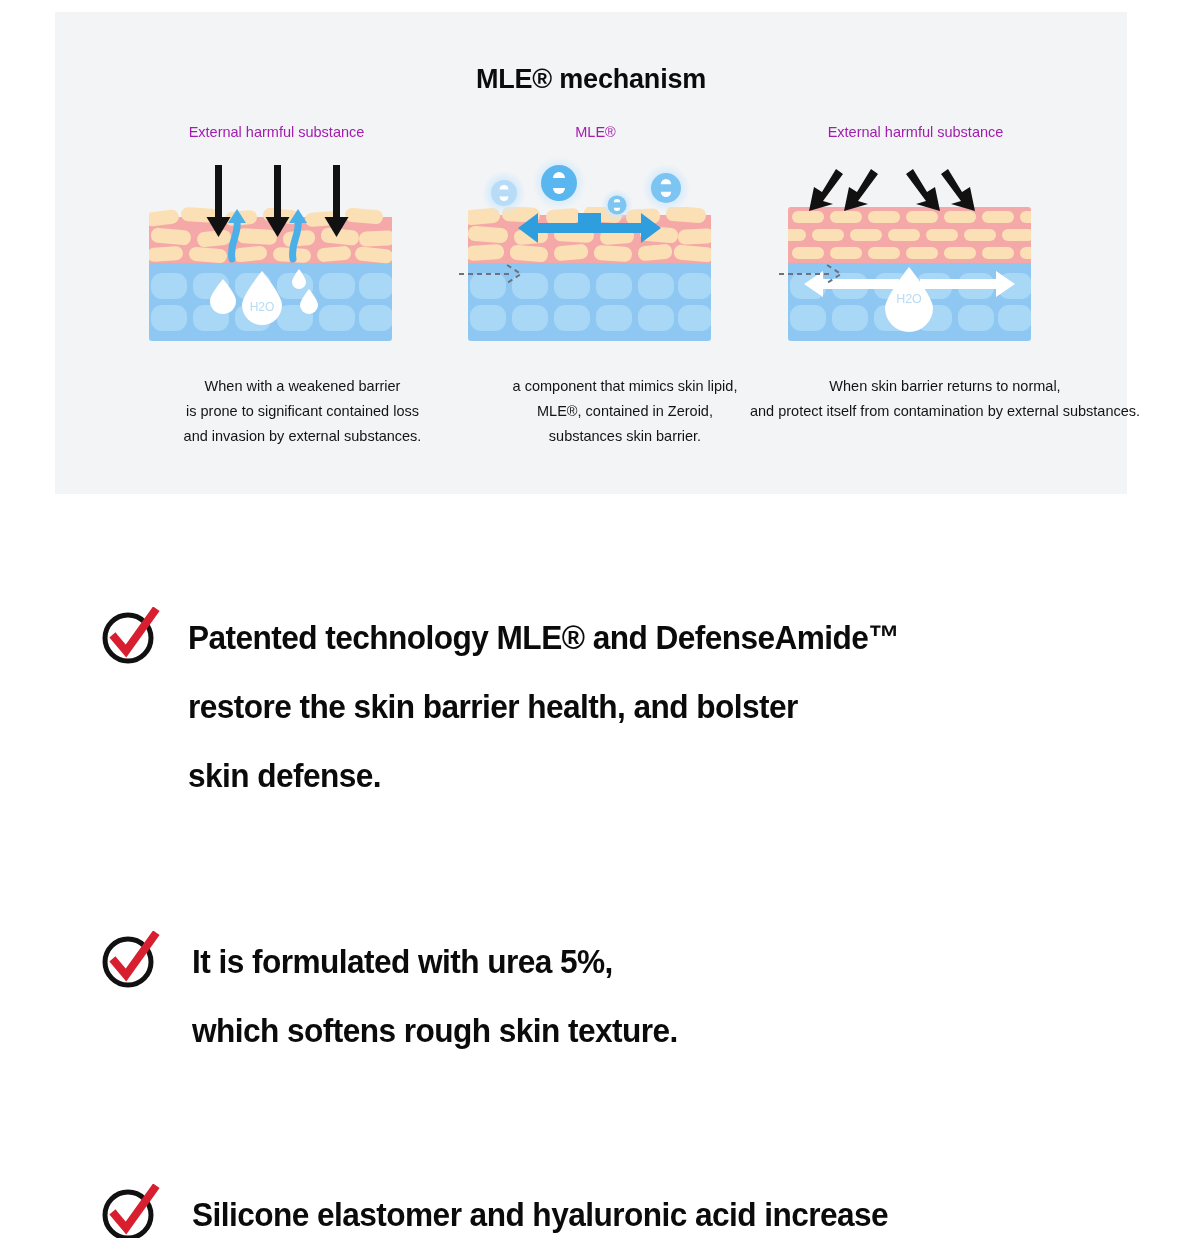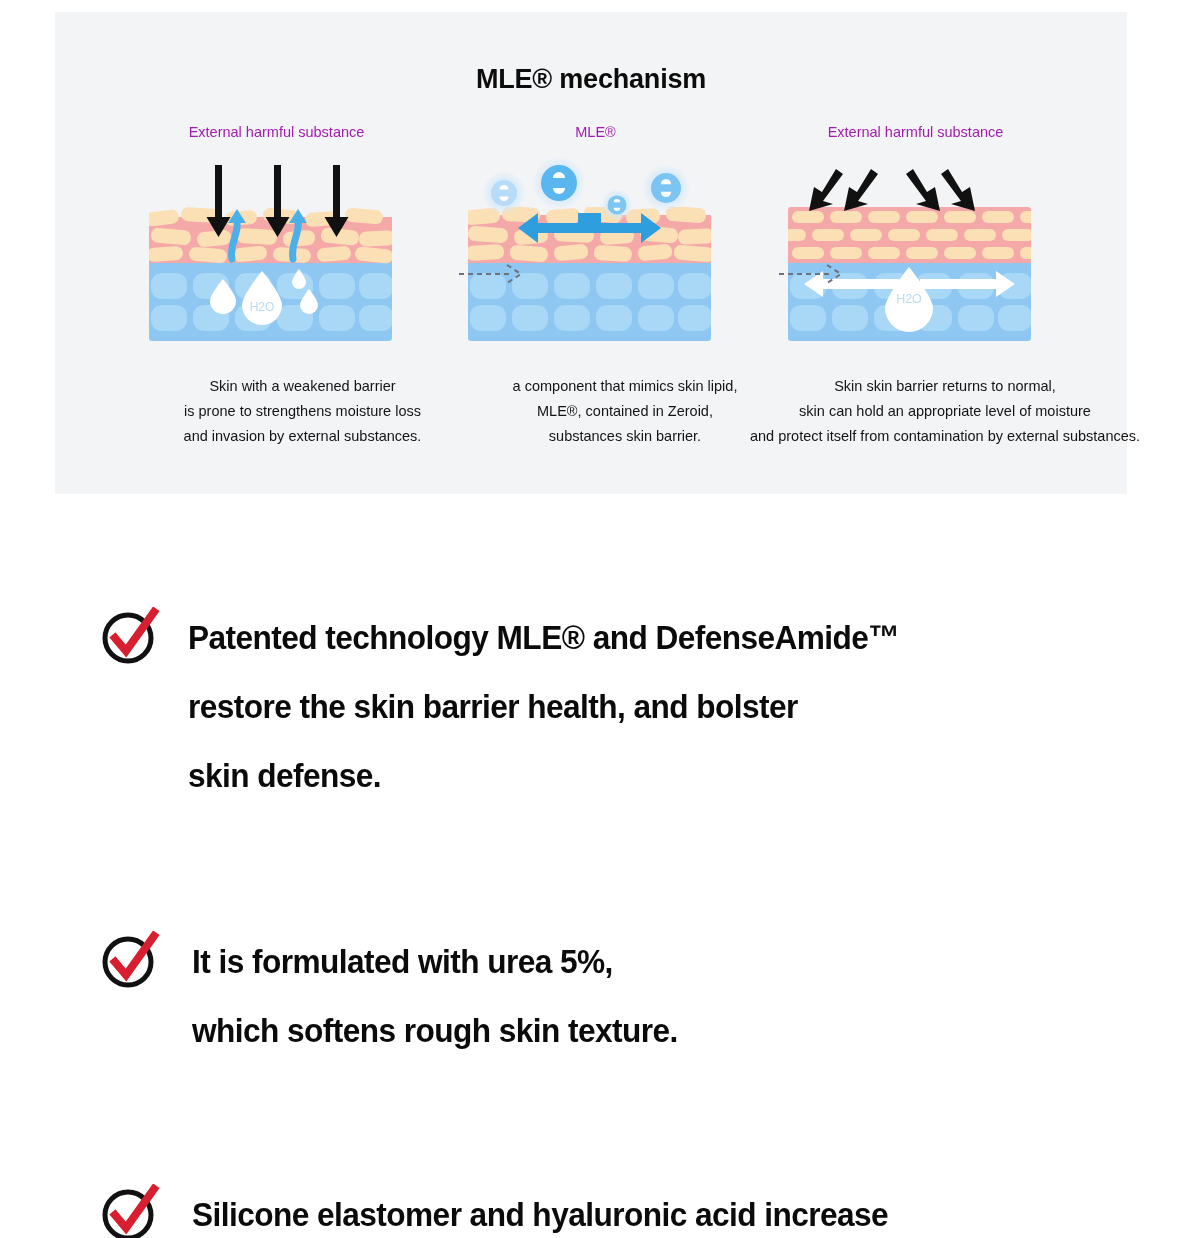--- a/index.html
+++ b/index.html
@@ -357,7 +357,7 @@
 
     <div class="caps">
       <div class="cap cap-1">
-        <div>Skin with a weakened barrier</div>
+        <div>When with a weakened barrier</div>
         <div>is prone to strengthens moisture loss</div>
         <div>and invasion by external substances.</div>
       </div>

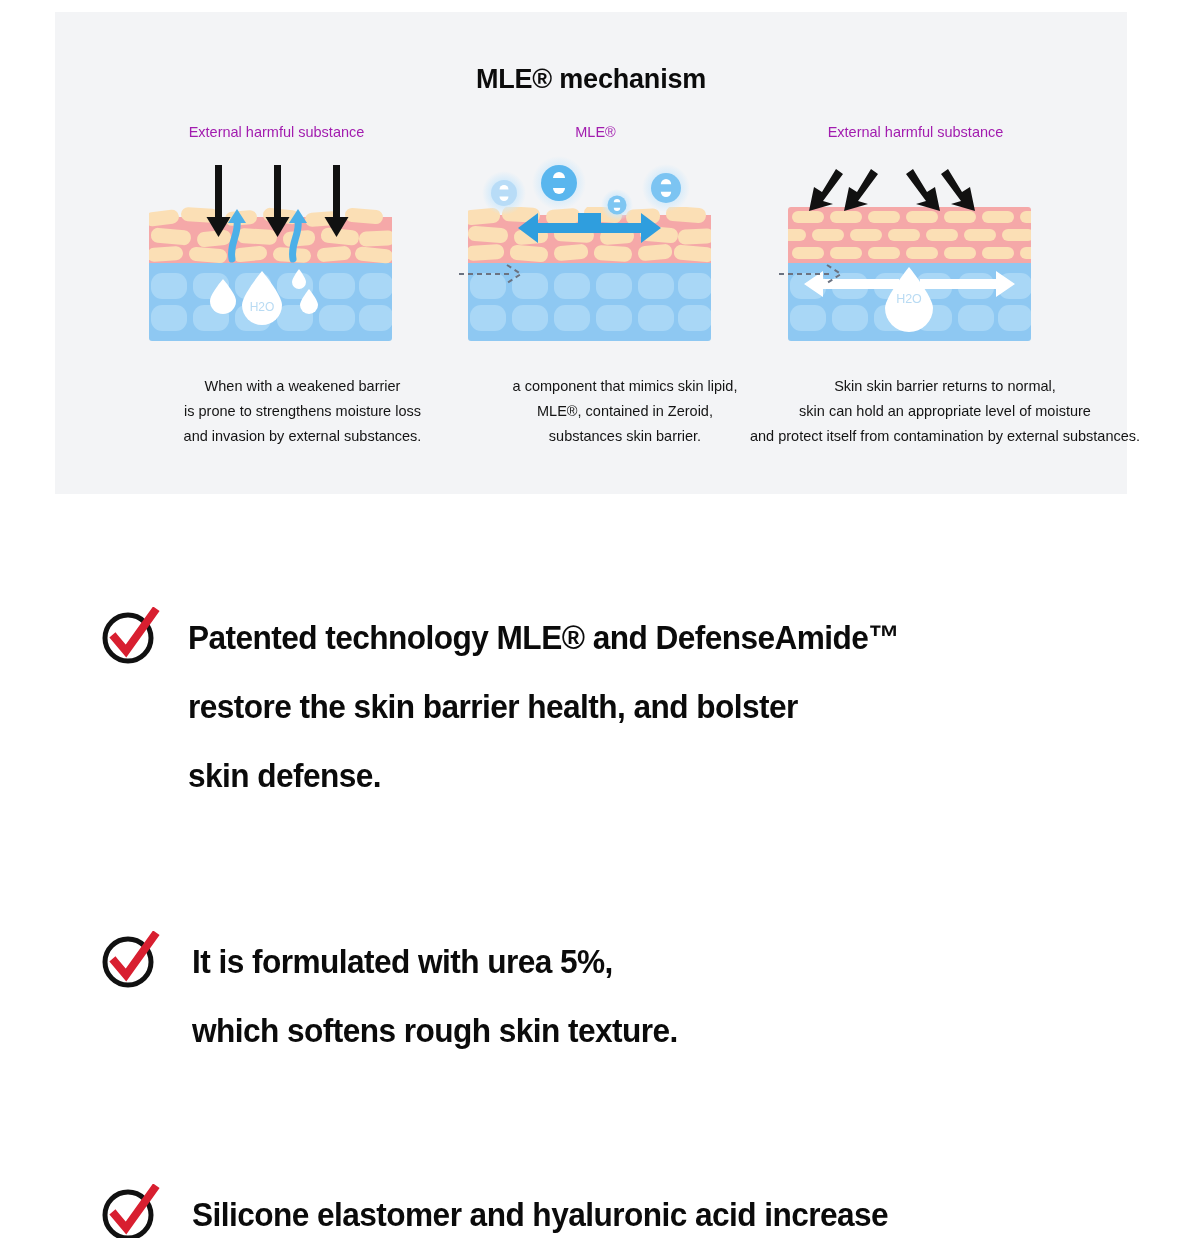--- a/index.html
+++ b/index.html
@@ -367,7 +367,7 @@
         <div>substances skin barrier.</div>
       </div>
       <div class="cap cap-3">
-        <div>Skin skin barrier returns to normal,</div>
+        <div>When skin barrier returns to normal,</div>
         <div>skin can hold an appropriate level of moisture</div>
         <div>and protect itself from contamination by external substances.</div>
       </div>

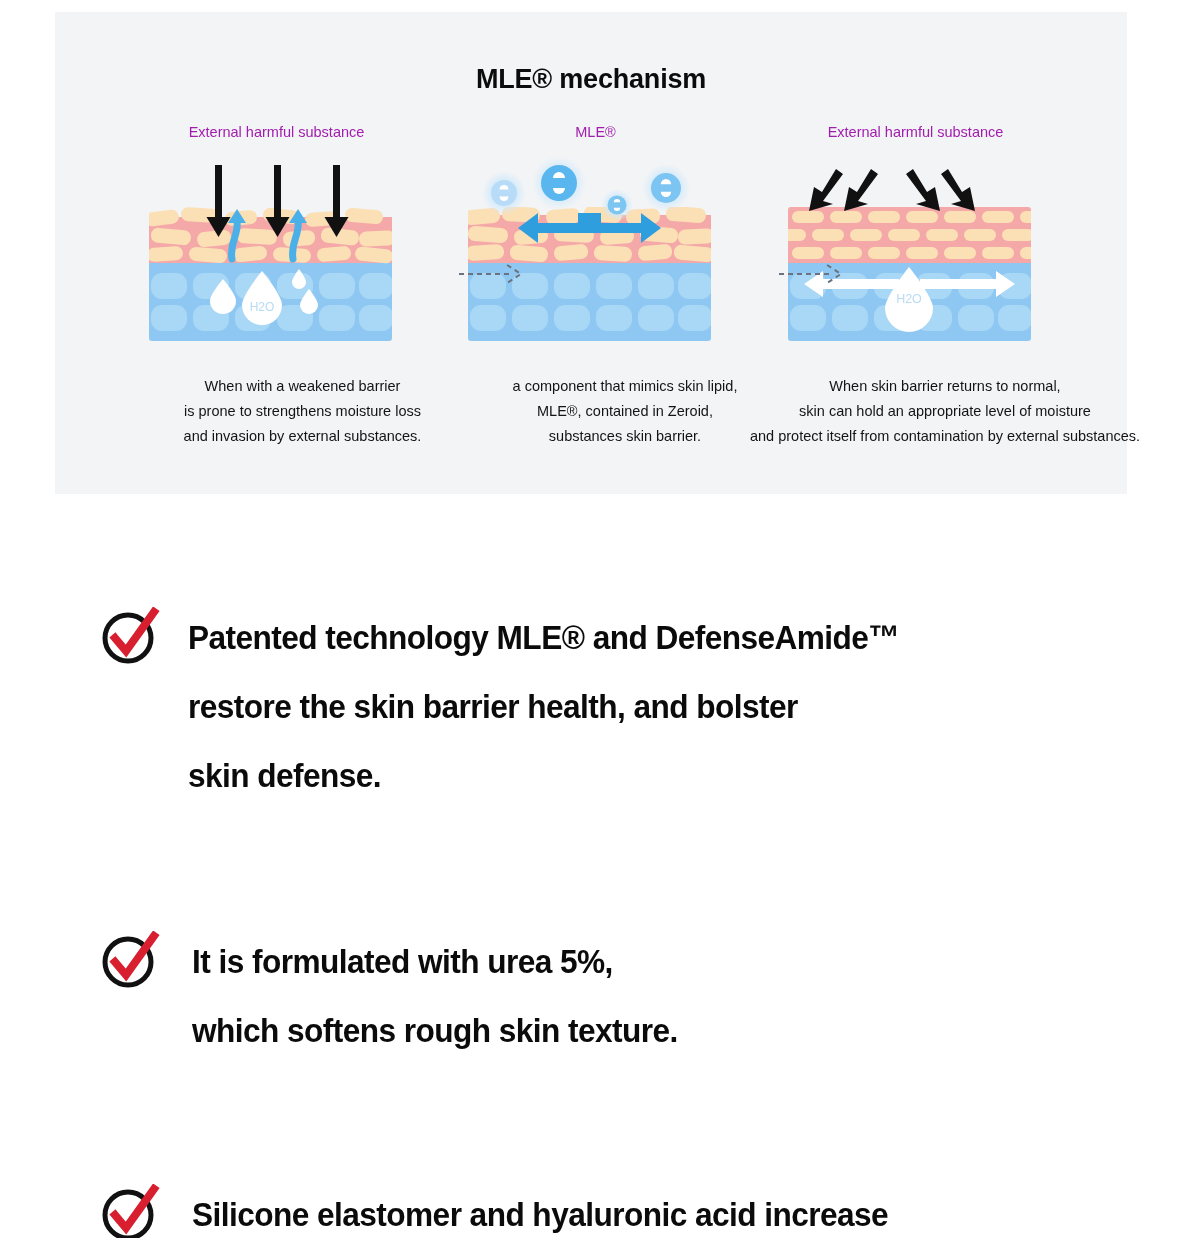--- a/index.html
+++ b/index.html
@@ -358,7 +358,7 @@
     <div class="caps">
       <div class="cap cap-1">
         <div>When with a weakened barrier</div>
-        <div>is prone to strengthens moisture loss</div>
+        <div>is prone to significant contained loss</div>
         <div>and invasion by external substances.</div>
       </div>
       <div class="cap cap-2">

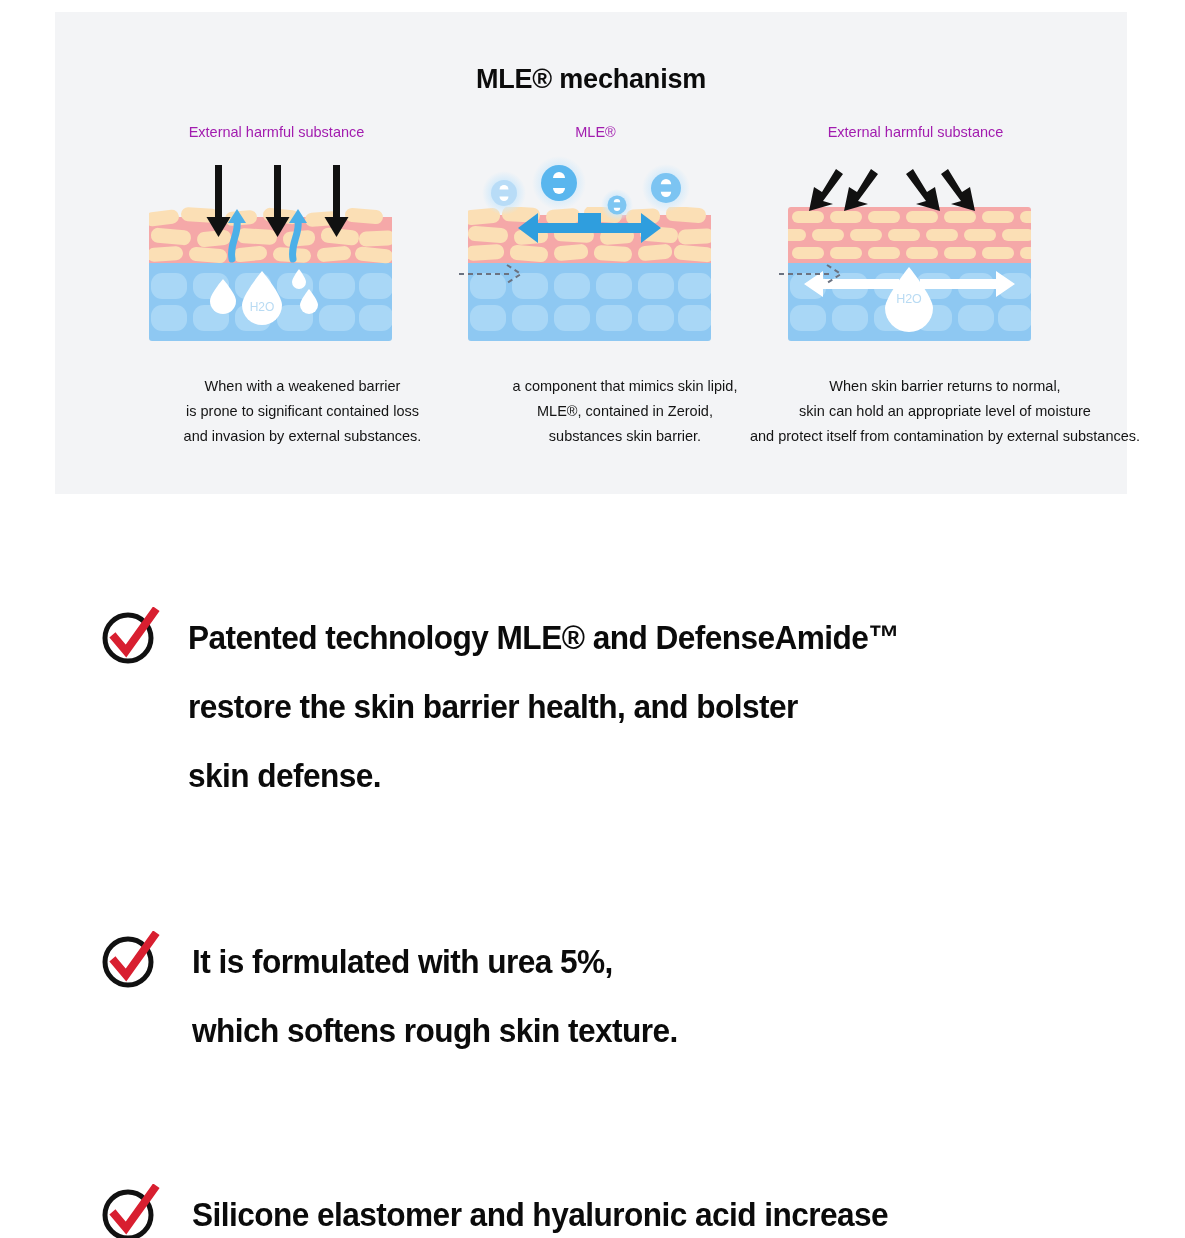--- a/index.html
+++ b/index.html
@@ -368,7 +368,6 @@
       </div>
       <div class="cap cap-3">
         <div>When skin barrier returns to normal,</div>
-        <div>skin can hold an appropriate level of moisture</div>
         <div>and protect itself from contamination by external substances.</div>
       </div>
     </div>

